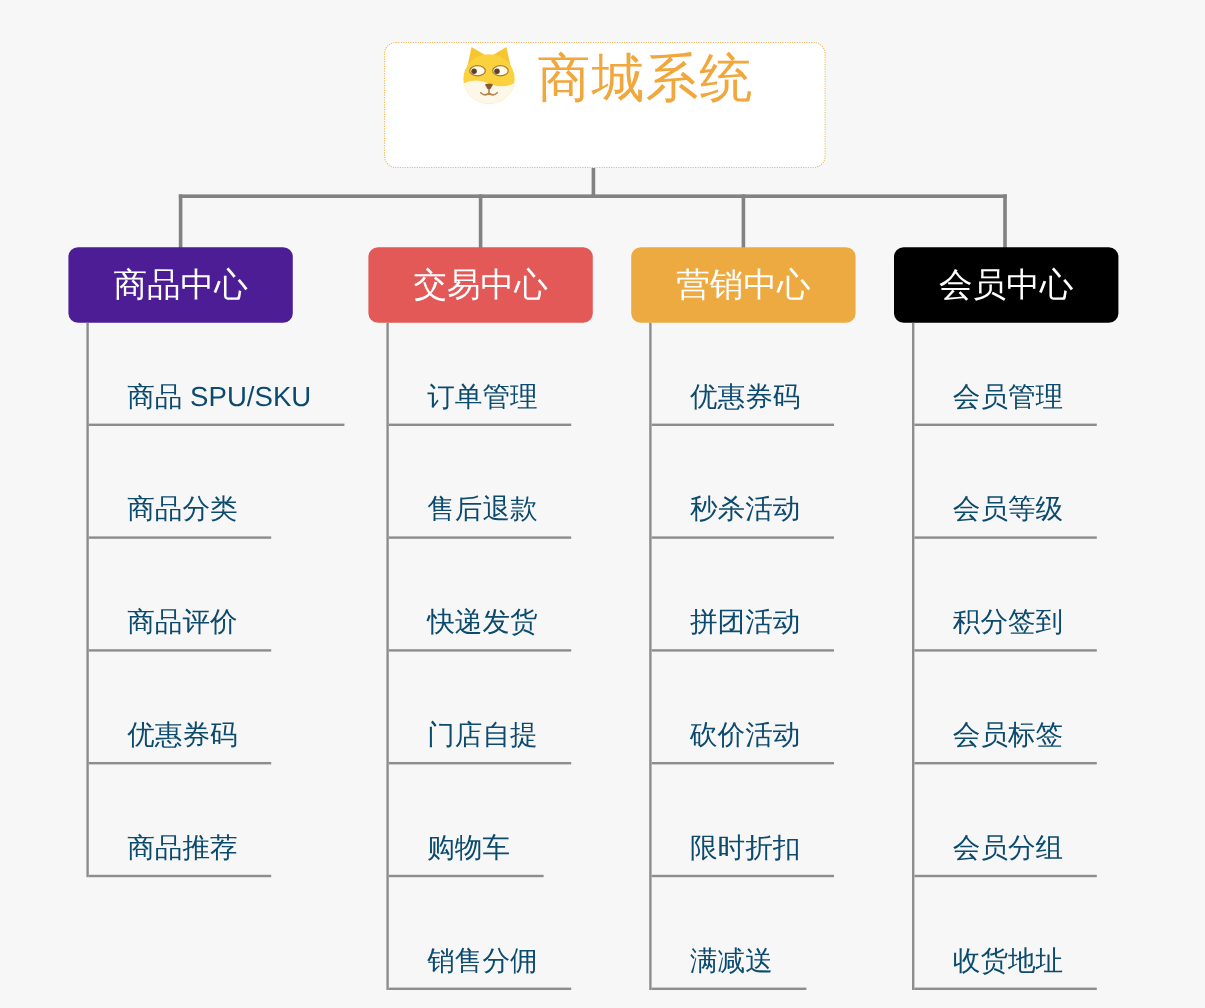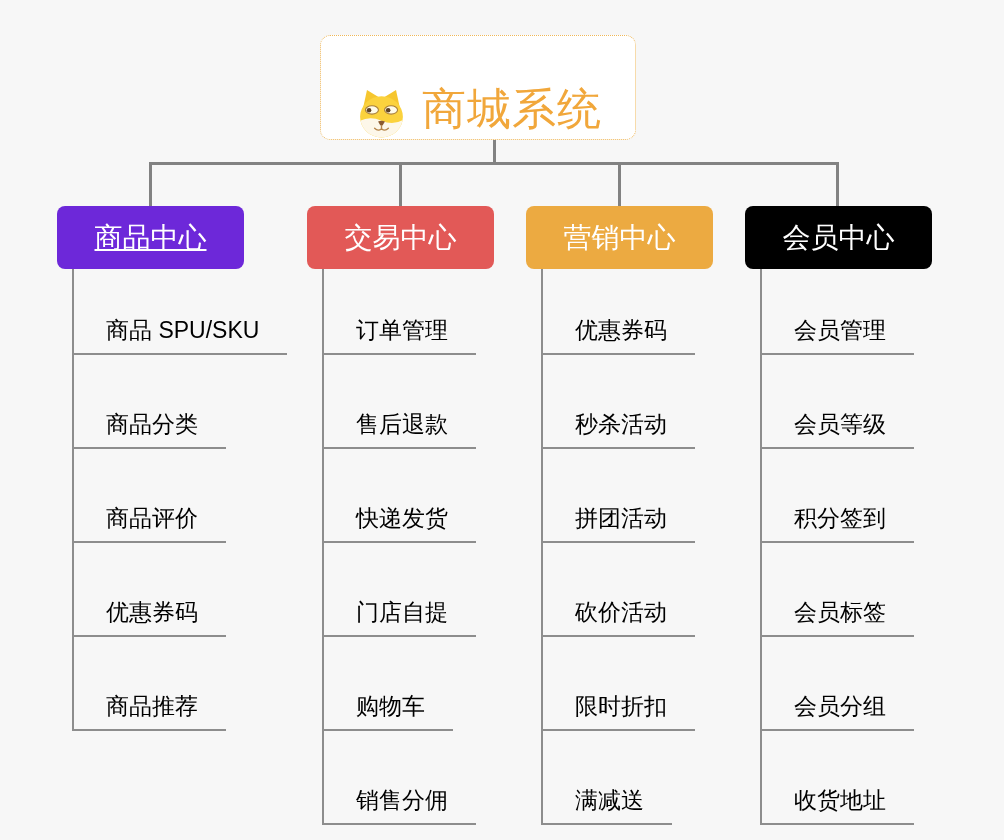--- a/index.html
+++ b/index.html
@@ -20,9 +20,9 @@
 
   
   .root-node{
-    position:absolute;left:320px;top:35px;width:316px;height:105px;
+    position:absolute;left:320px;top:35px;width:368px;height:105px;
     background:#ffffff;border:1px dotted #efb758;border-radius:10px;
-    box-sizing:border-box;display:flex;align-items:flex-end;justify-content:center;gap:13px;
+    box-sizing:border-box;display:flex;align-items:flex-start;justify-content:center;gap:13px;
   }
   .root-title{font-size:44px;color:#f1a73b;letter-spacing:1px;white-space:nowrap;}
   .dog{width:55px;height:52px;display:block;}

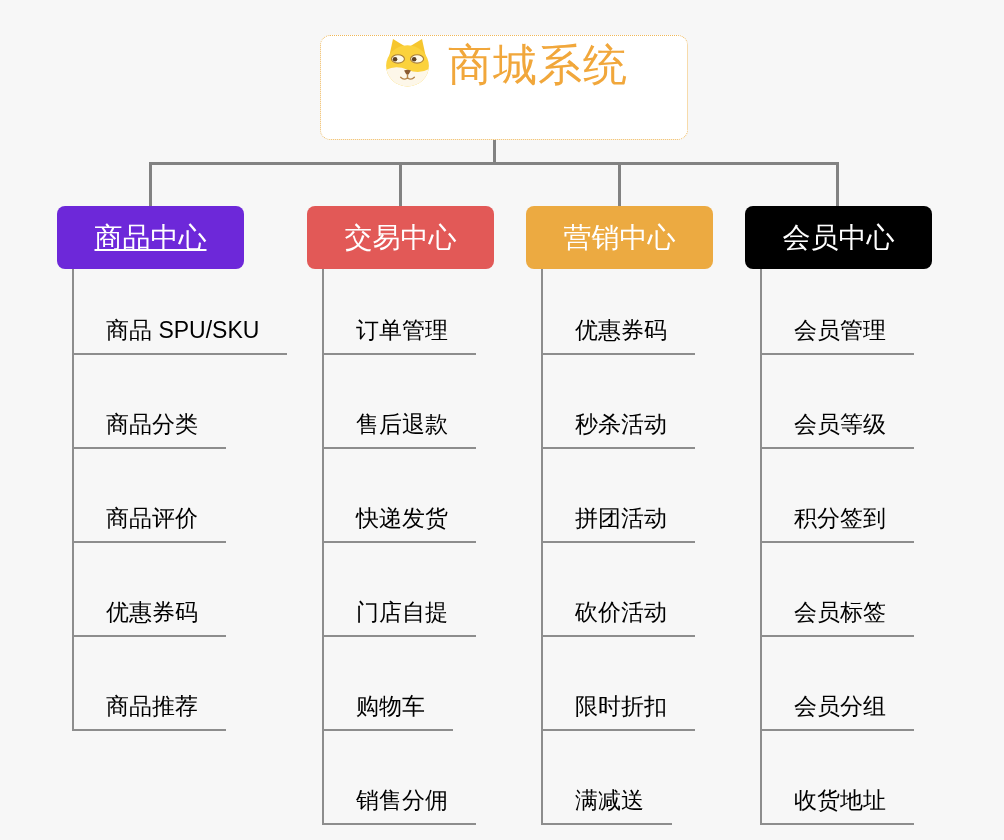--- a/index.html
+++ b/index.html
@@ -77,7 +77,7 @@
   </div>
 
   <div class="column" style="left:57px">
-    <div class="hdr" style="background-color: #6d28d9; text-decoration: underline;">商品中心</div>
+    <div class="hdr" style="background-color: #4c1d95;">商品中心</div>
     <div class="leaves">
       <div class="leaf">
           <span class="leaf-label">商品 SPU/SKU</span>

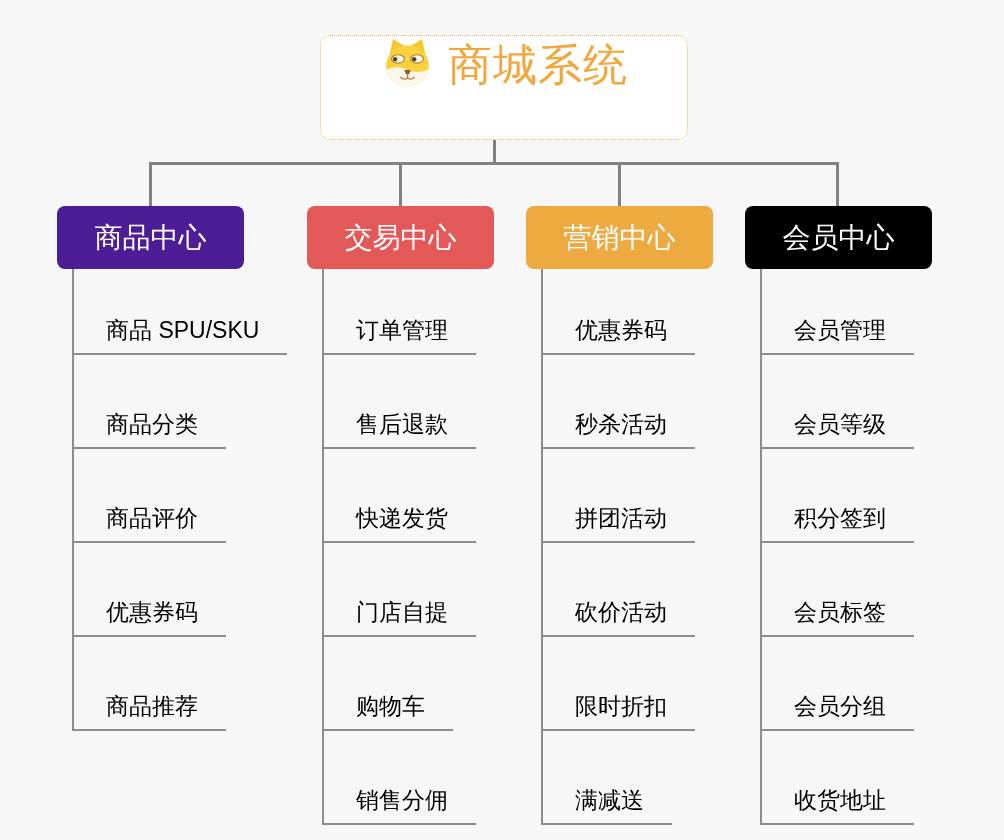--- a/index.html
+++ b/index.html
@@ -40,7 +40,7 @@
     display:inline-block;white-space:nowrap;
     border-bottom:2px solid #8d8d8d;
     padding:0 28px 7px 32px;
-    font-size:23px;color:#000000;
+    font-size:23px;color:#0c4a6e;
   }
 </style>
 </head>

